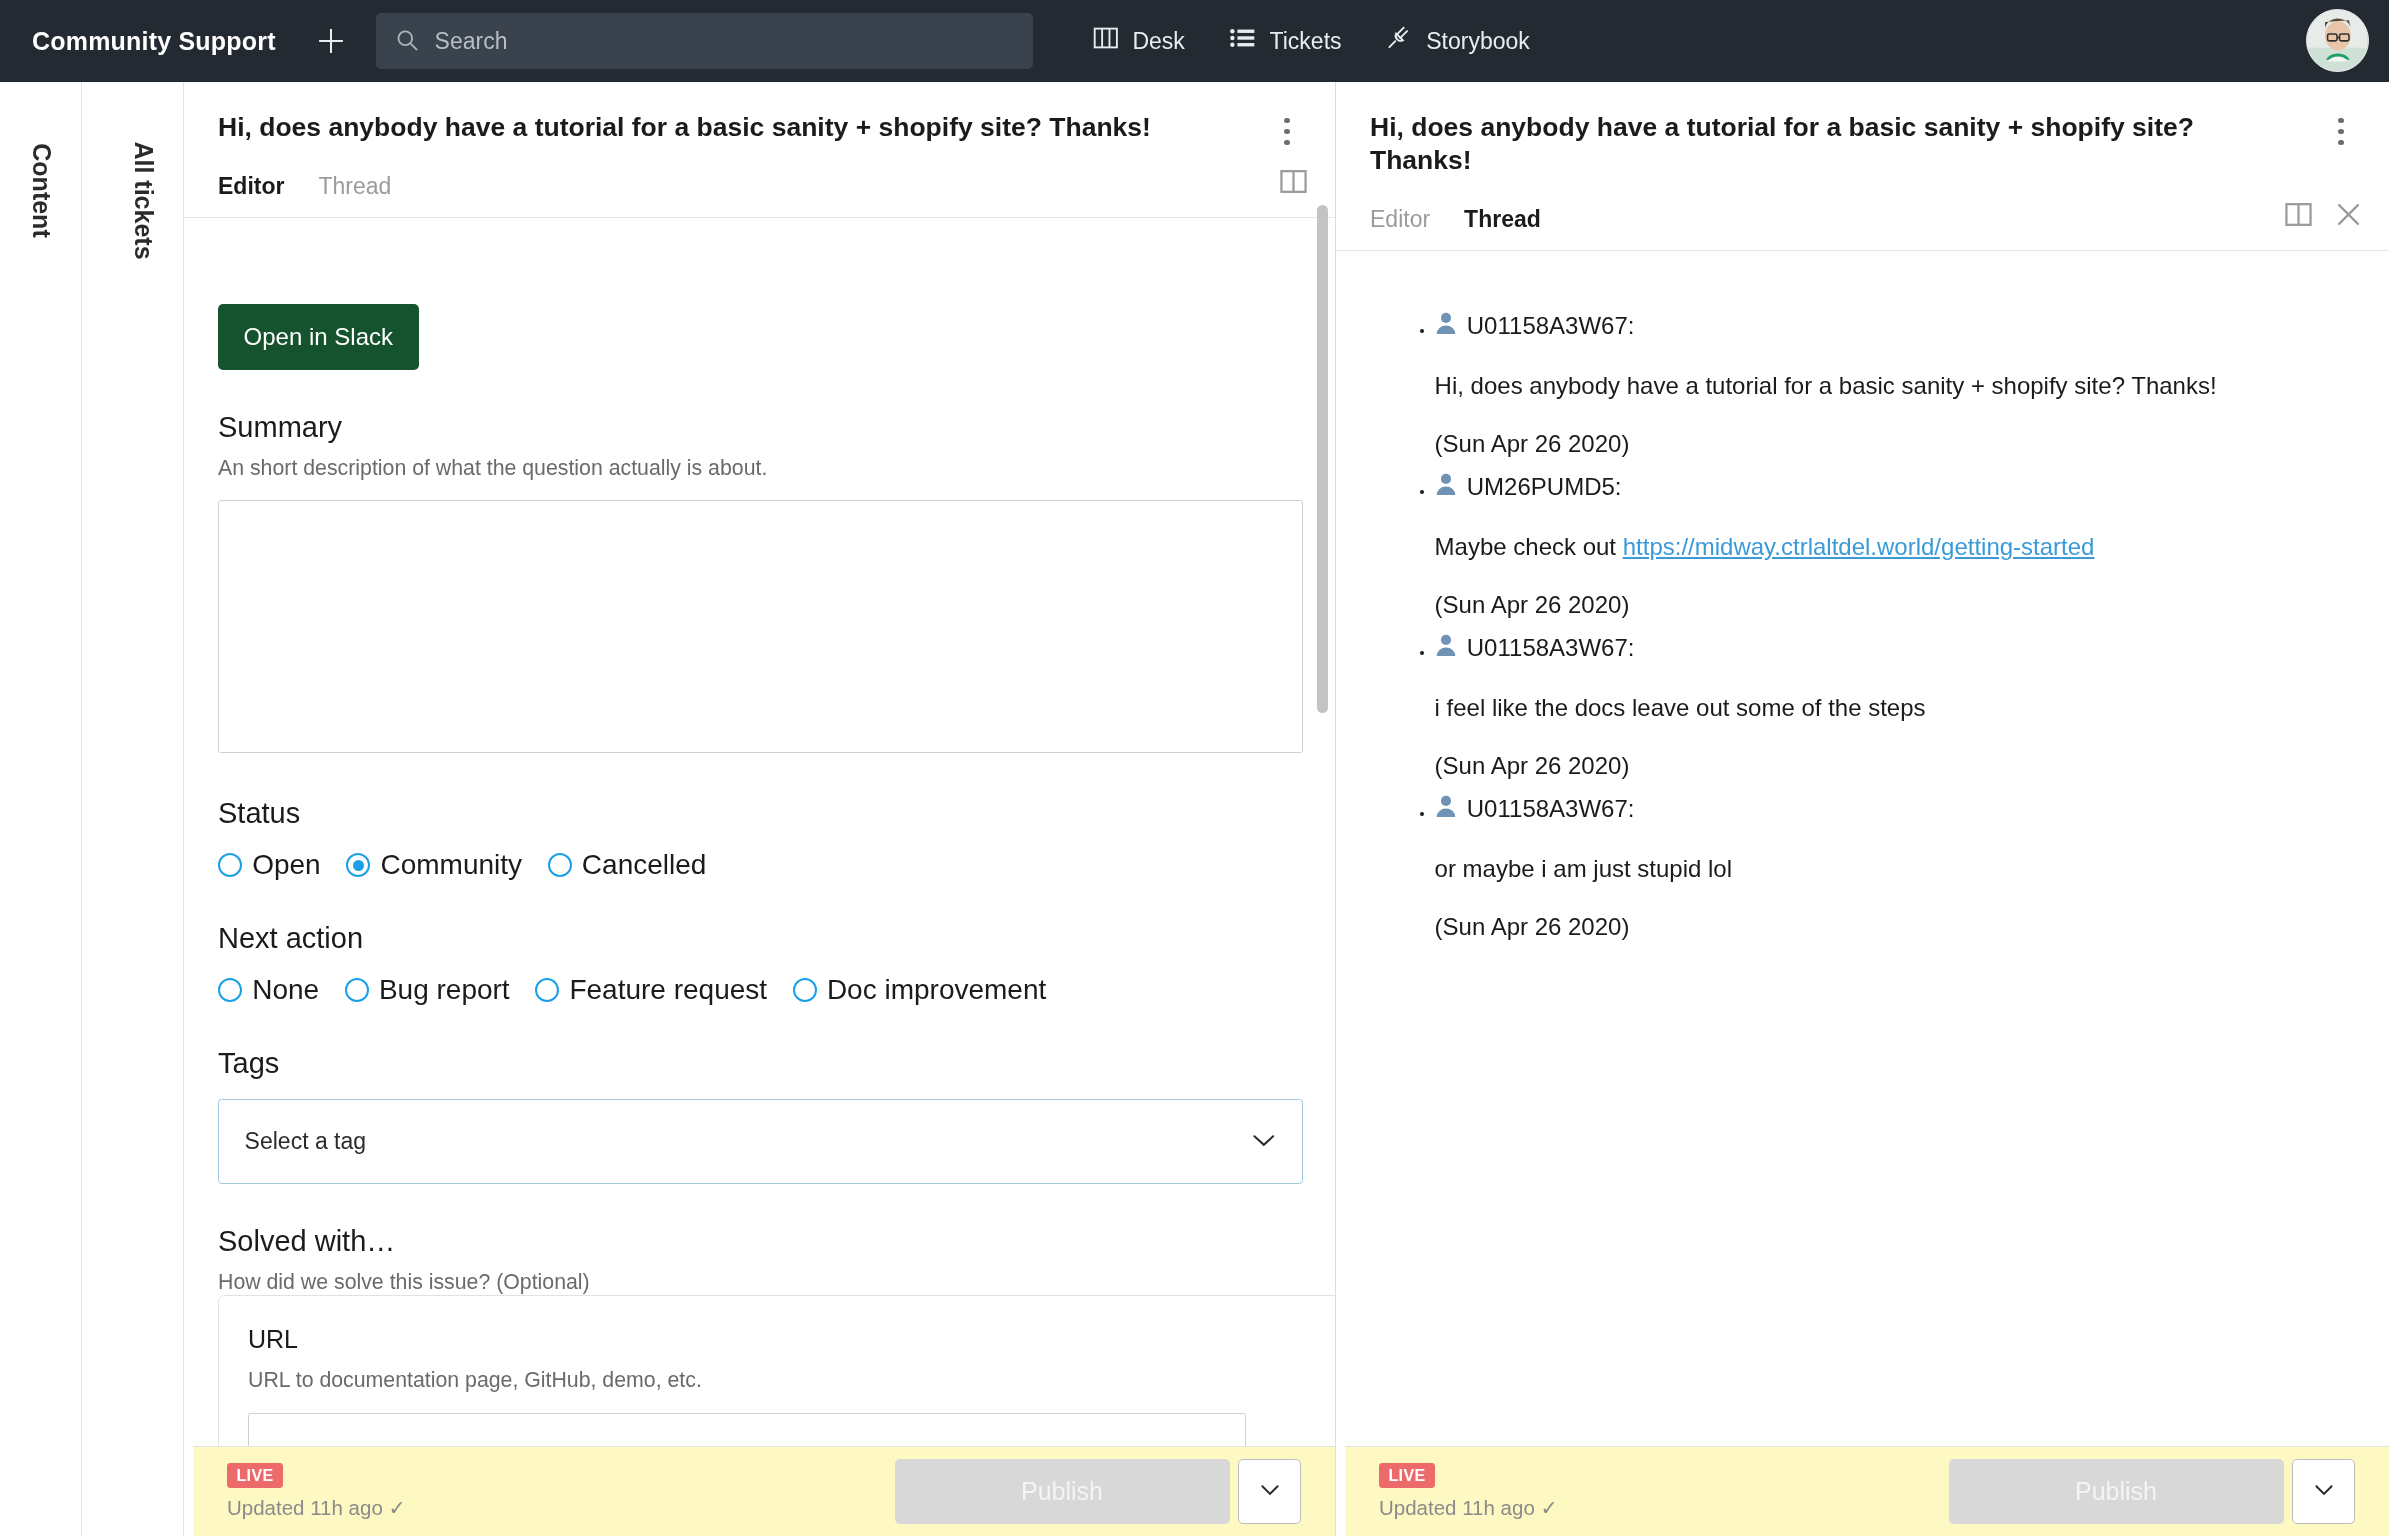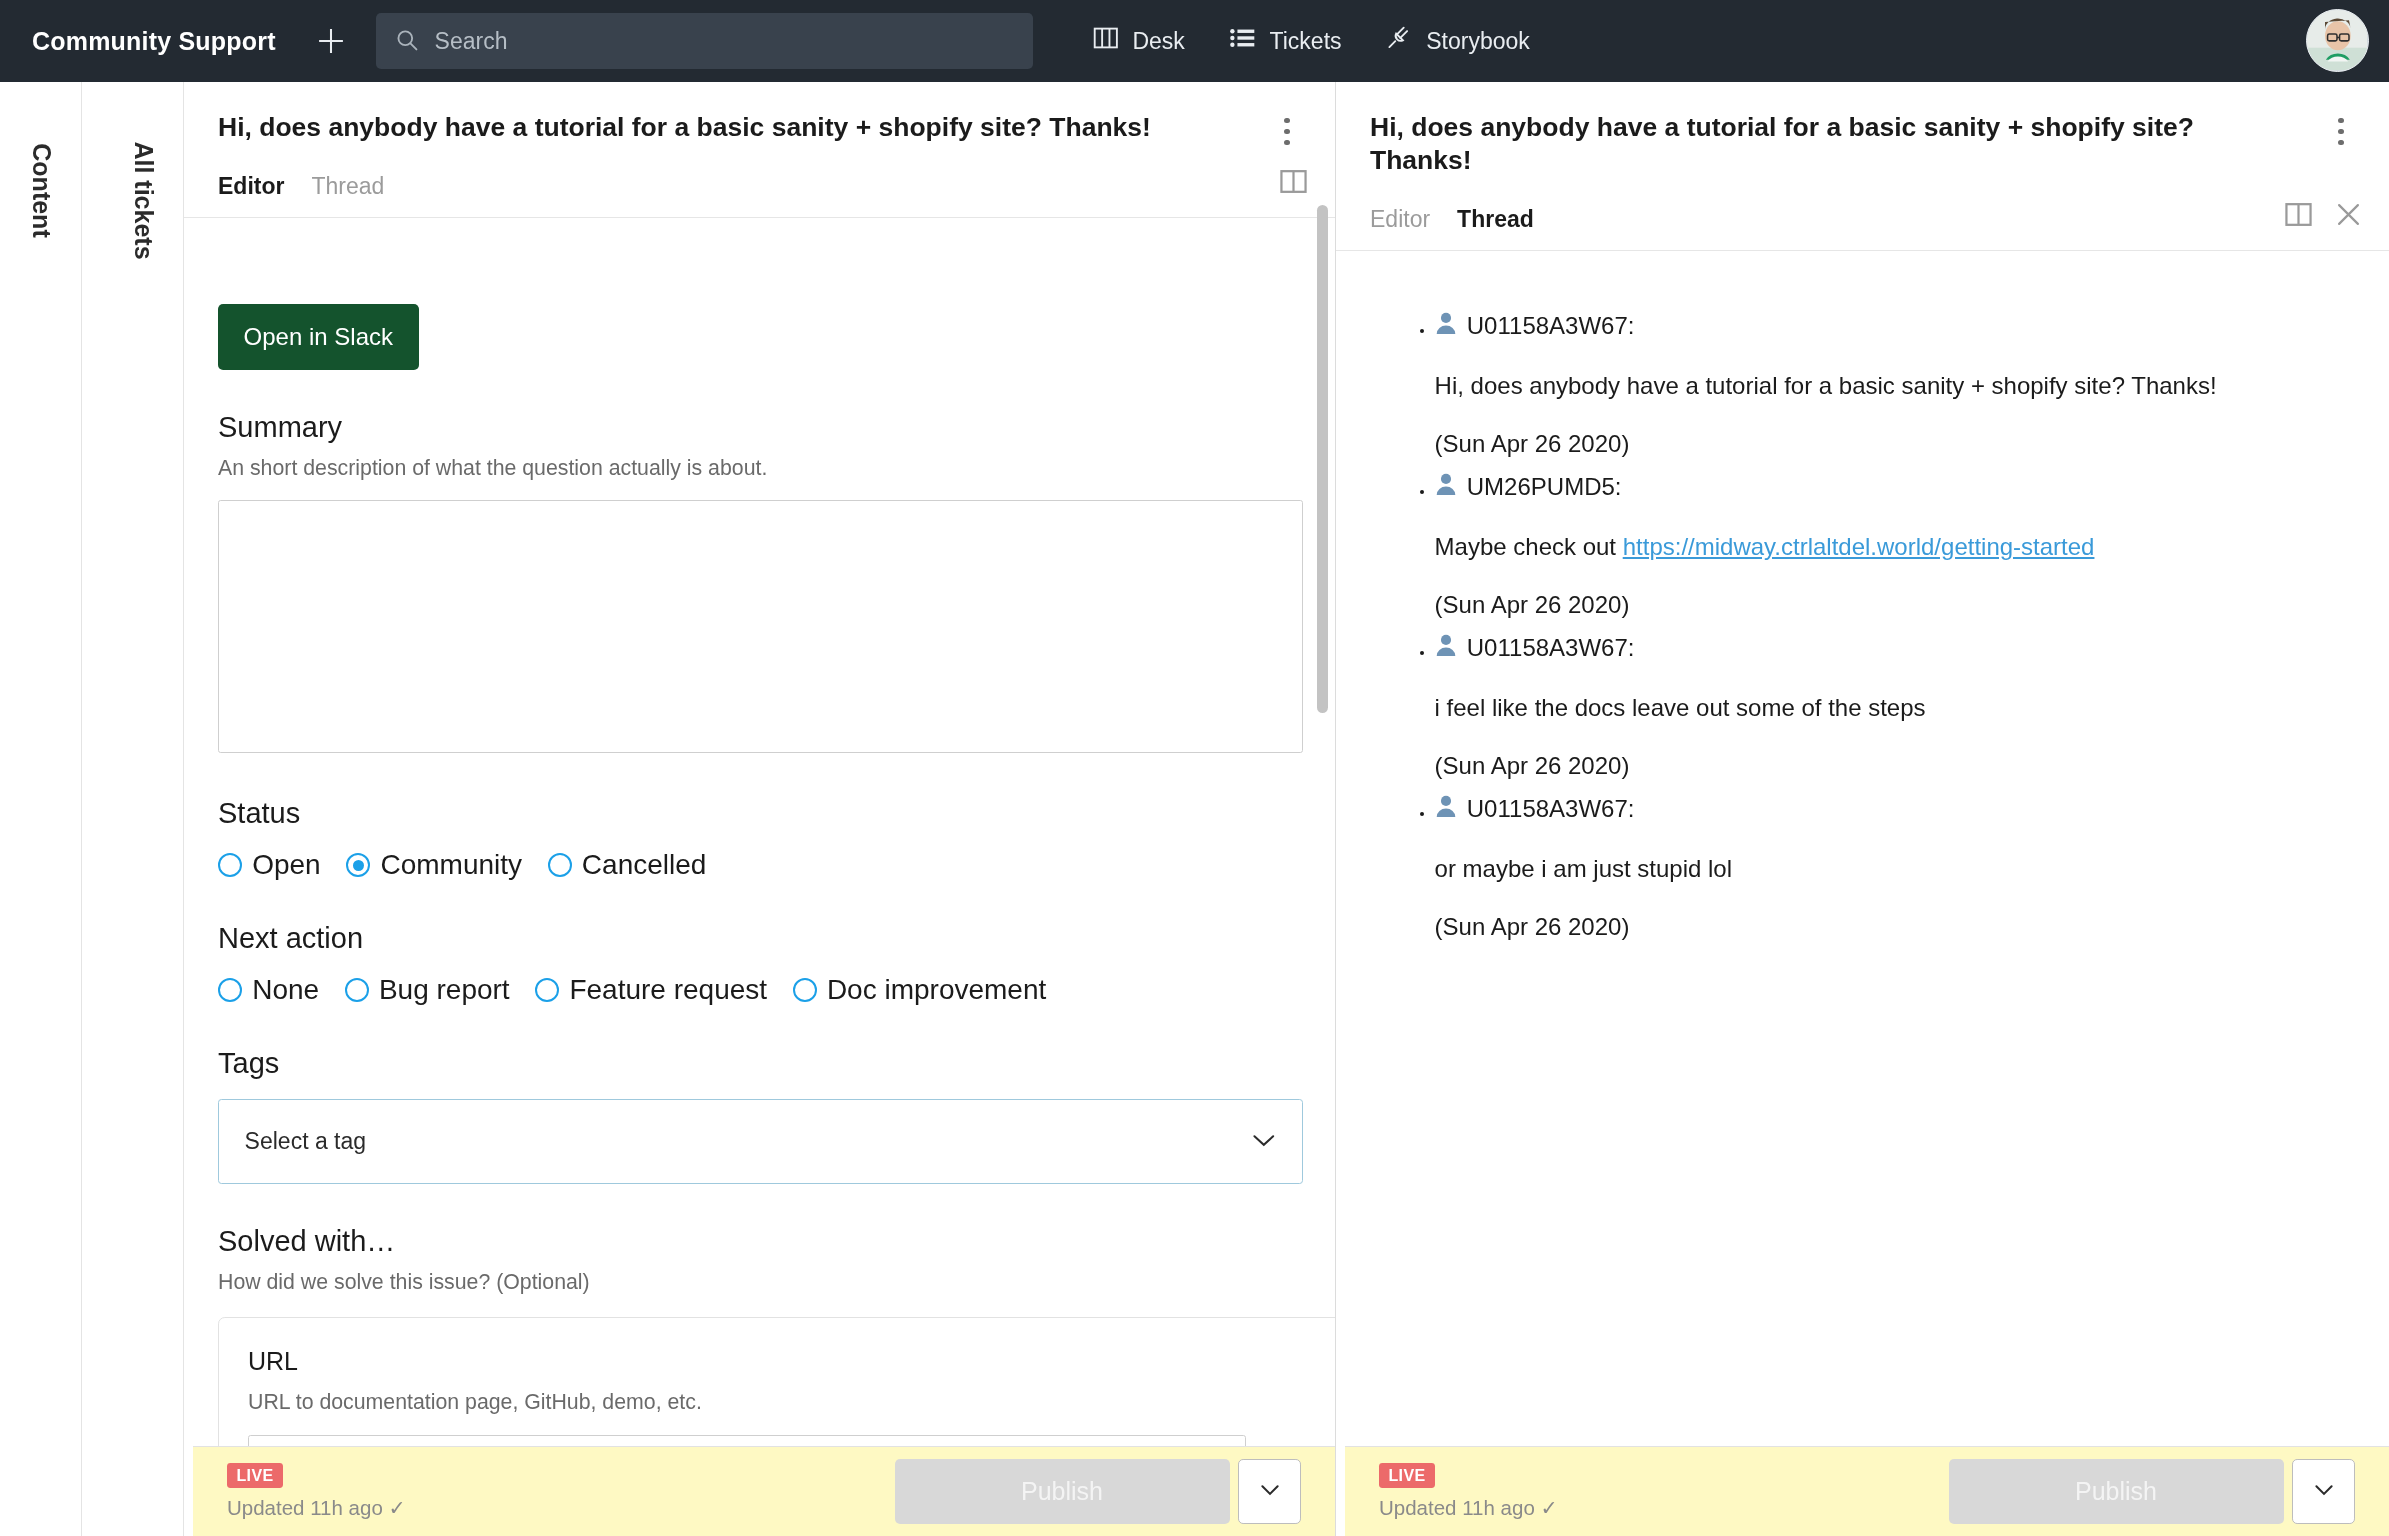--- a/index.html
+++ b/index.html
@@ -81,7 +81,7 @@
   .kebab i { width: 5.1px; height: 5.1px; border-radius: 50%; background: #6d6d6d; display:block; }
 
   .tabs {
-    display: flex; align-items: center; gap: 27px;
+    display: flex; align-items: center; gap: 34px;
     padding: 0 34px; margin-top: 29px; position: relative;
     border-bottom: 0.9px solid #e6e6e6; padding-bottom: 17px;
   }

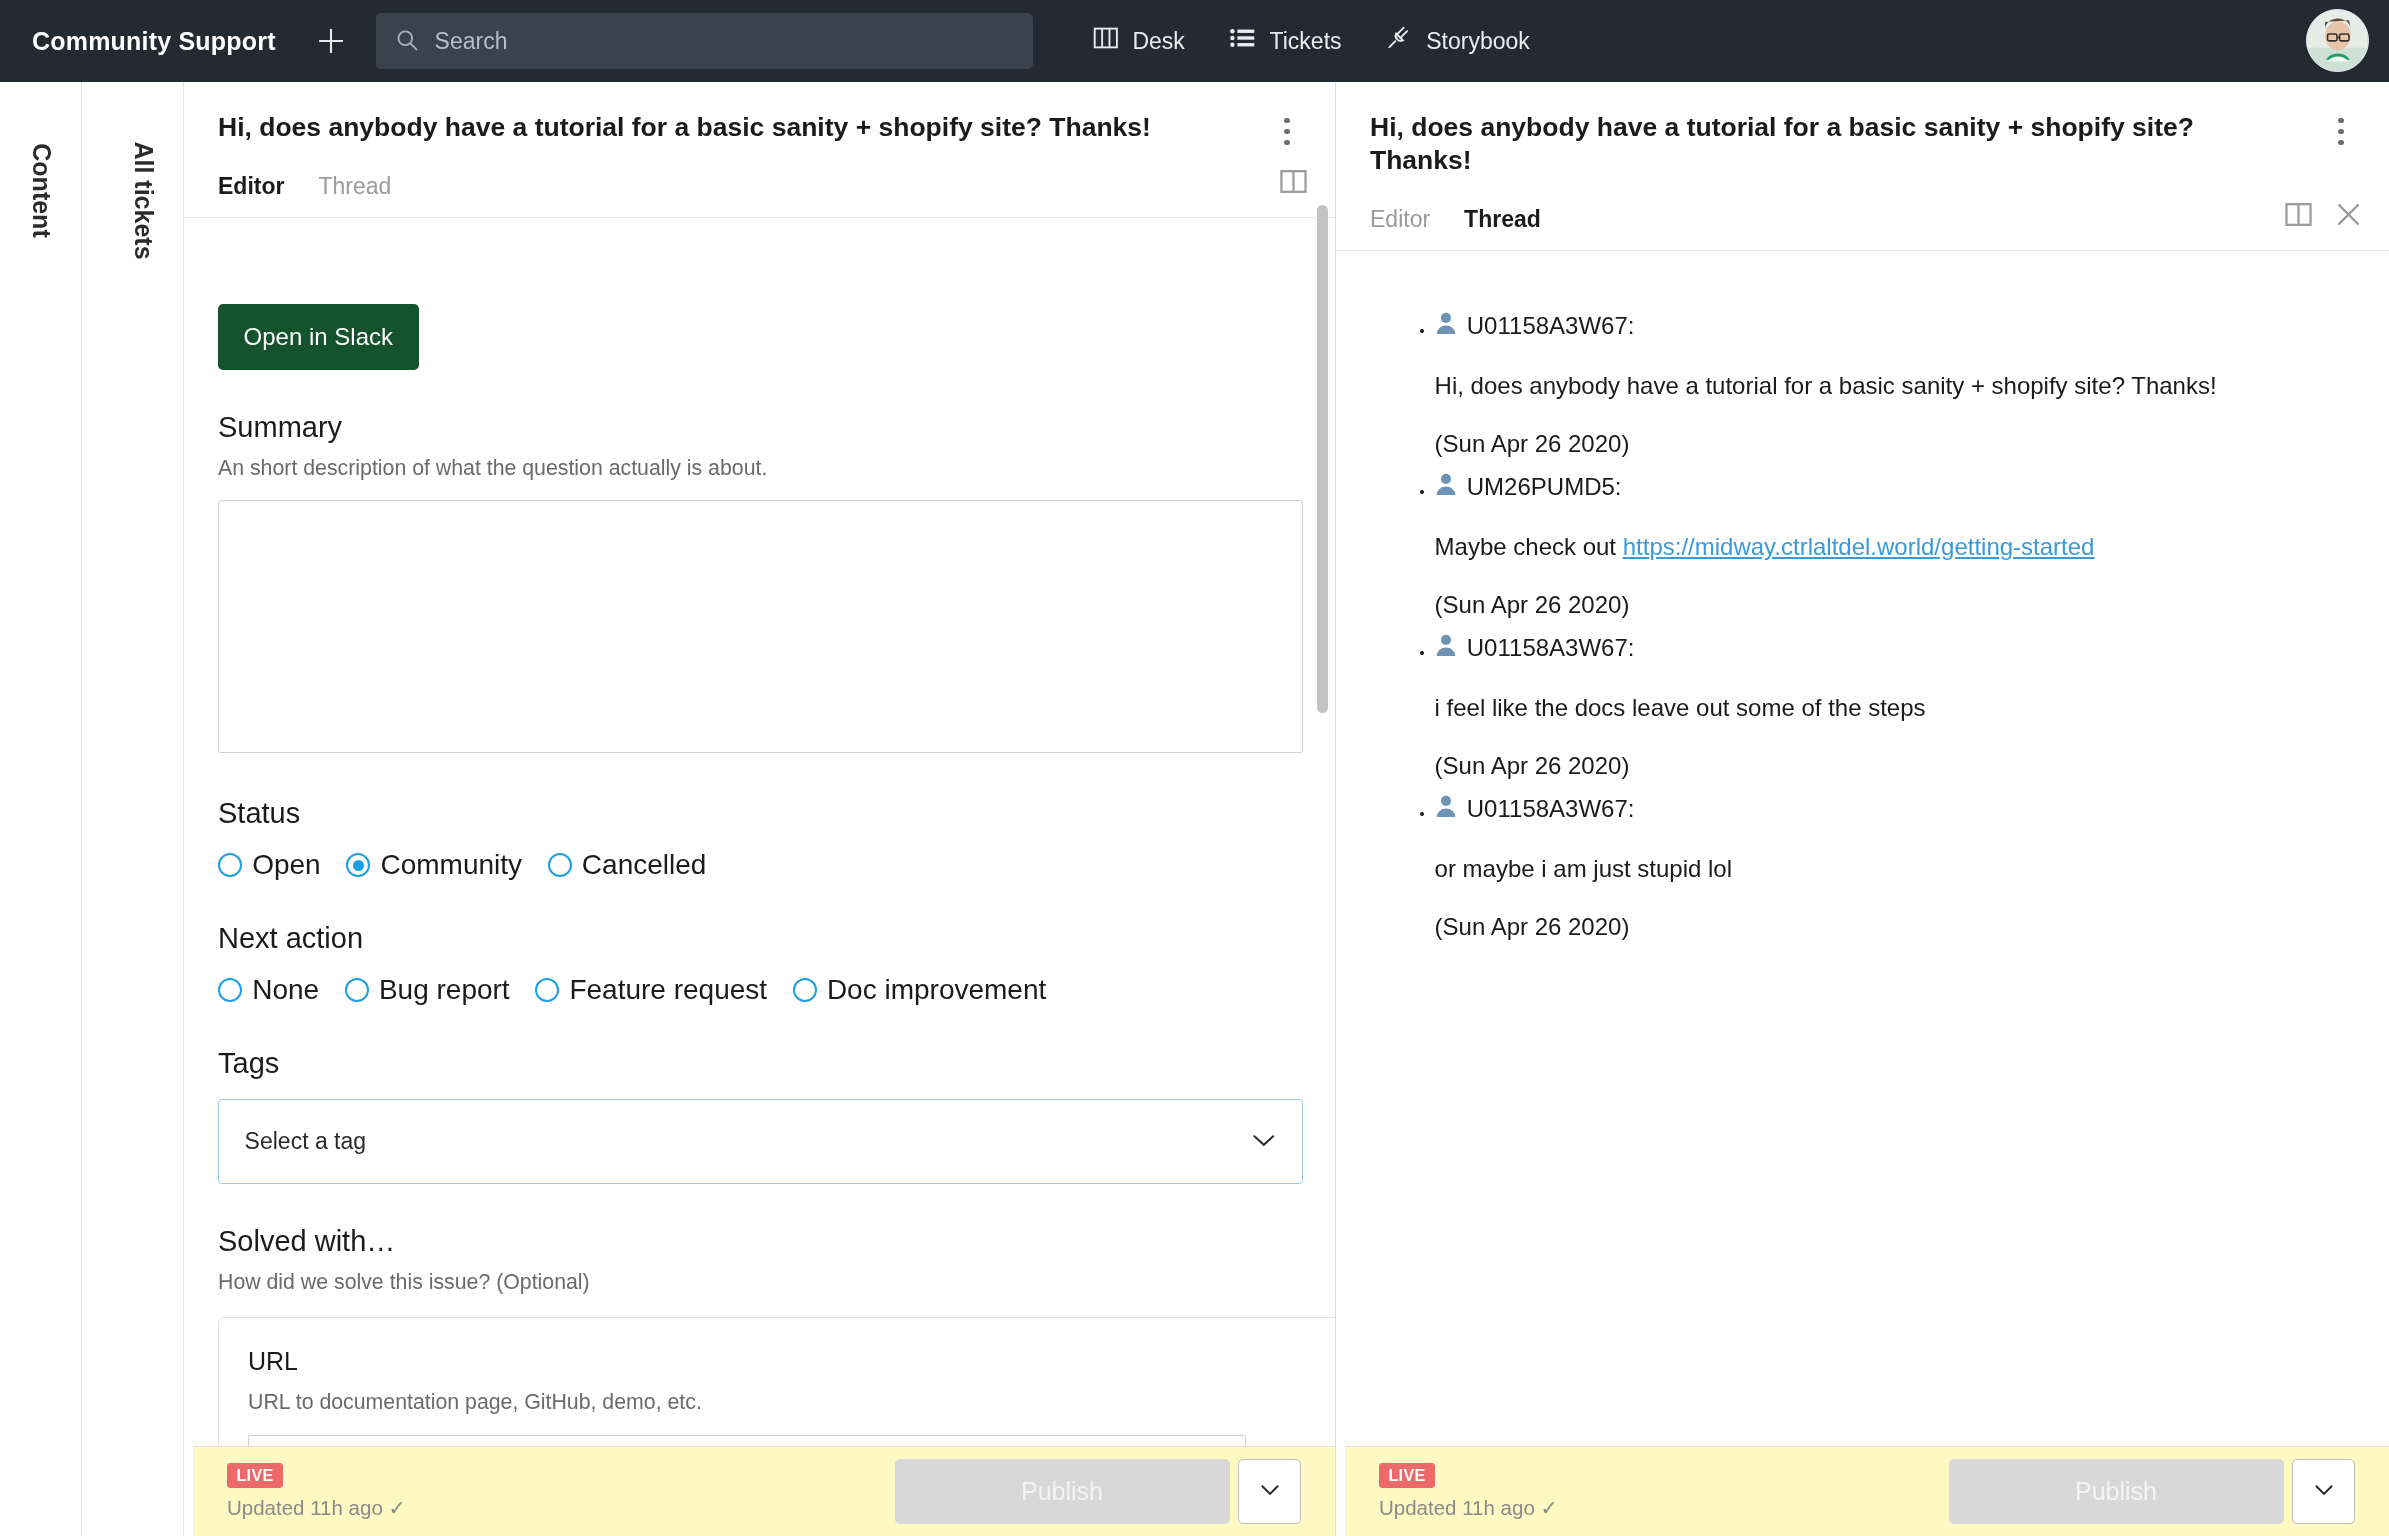--- a/index.html
+++ b/index.html
@@ -131,7 +131,7 @@
   }
   .tag-select .val { font-size: 23px; color: #2b2b2b; }
   .solved-card {
-    width: 1238px; margin-top: 22px;
+    width: 1238px; 
     border: 0.9px solid #e2e2e2; border-radius: 6.8px; padding: 29px 29px 0 29px;
   }
   .solved-card .lbl { font-size: 25px; color: #1b1b1b; }

